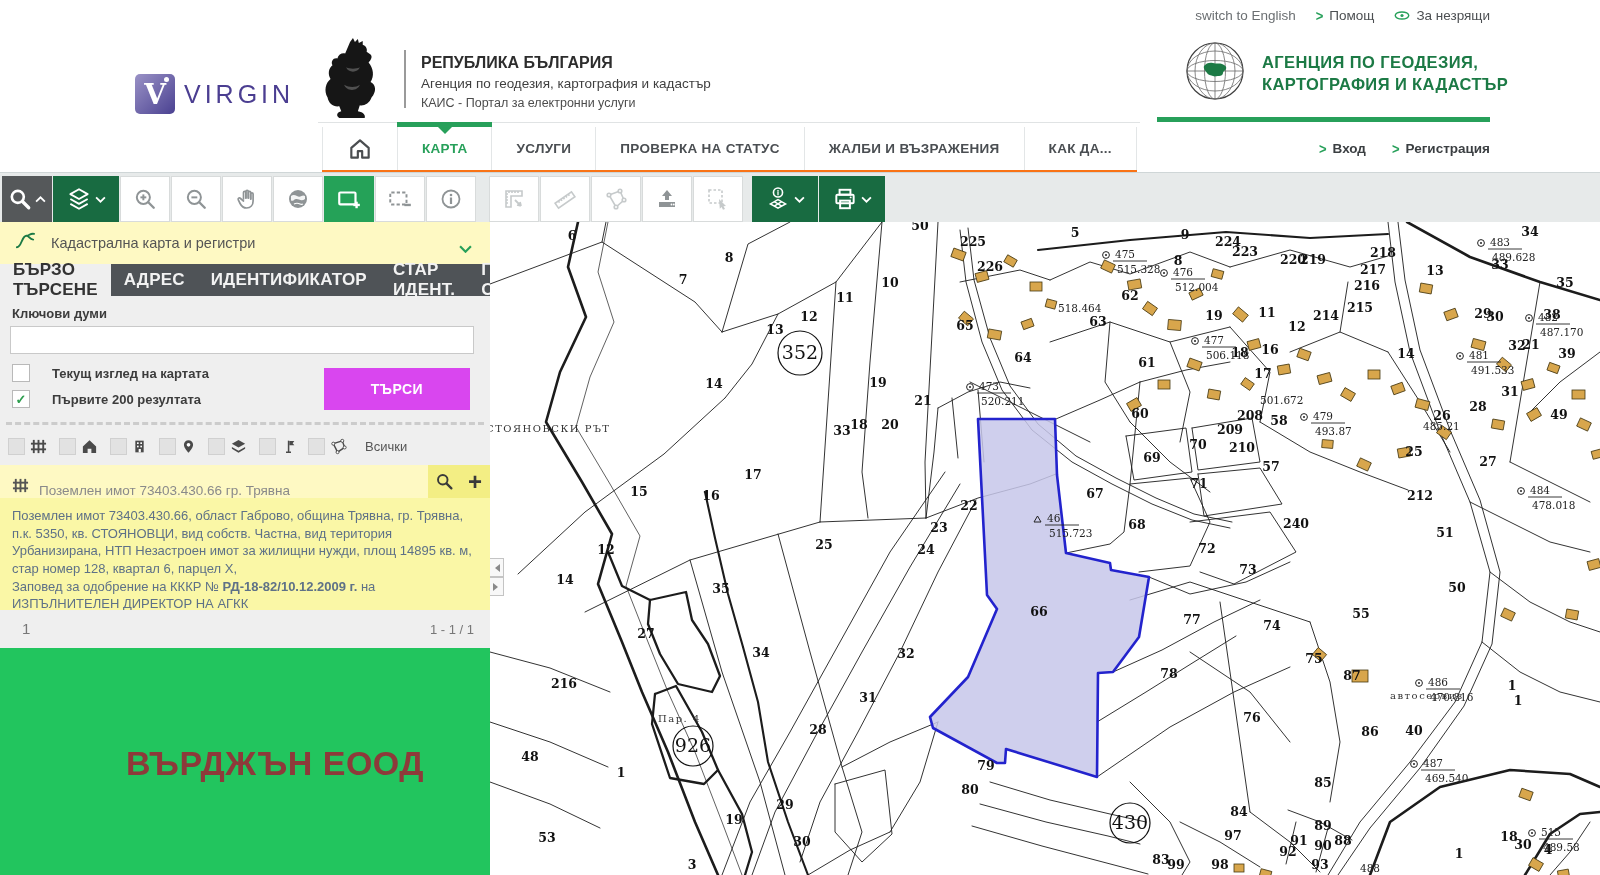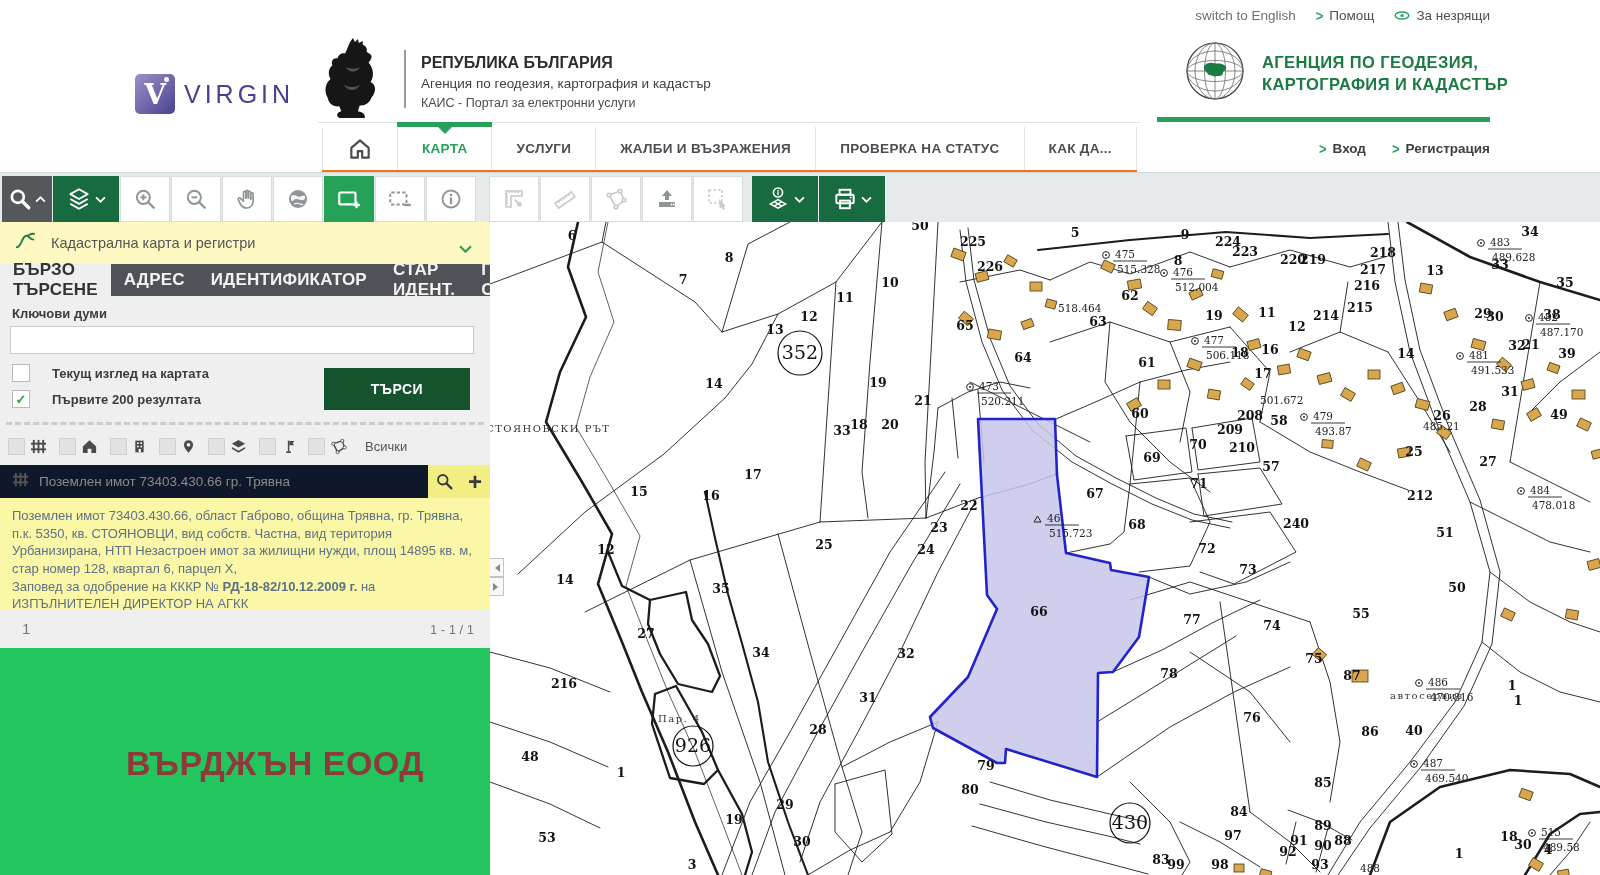--- a/index.html
+++ b/index.html
@@ -171,8 +171,8 @@
     </div>
     <div class="nav-item active">КАРТА</div>
     <div class="nav-item">УСЛУГИ</div>
+    <div class="nav-item">ПРОВЕРКА НА СТАТУС</div>
     <div class="nav-item">ЖАЛБИ И ВЪЗРАЖЕНИЯ</div>
-    <div class="nav-item">ПРОВЕРКА НА СТАТУС</div>
     <div class="nav-item">КАК ДА...</div>
   </nav>
 <div class="nav-right">

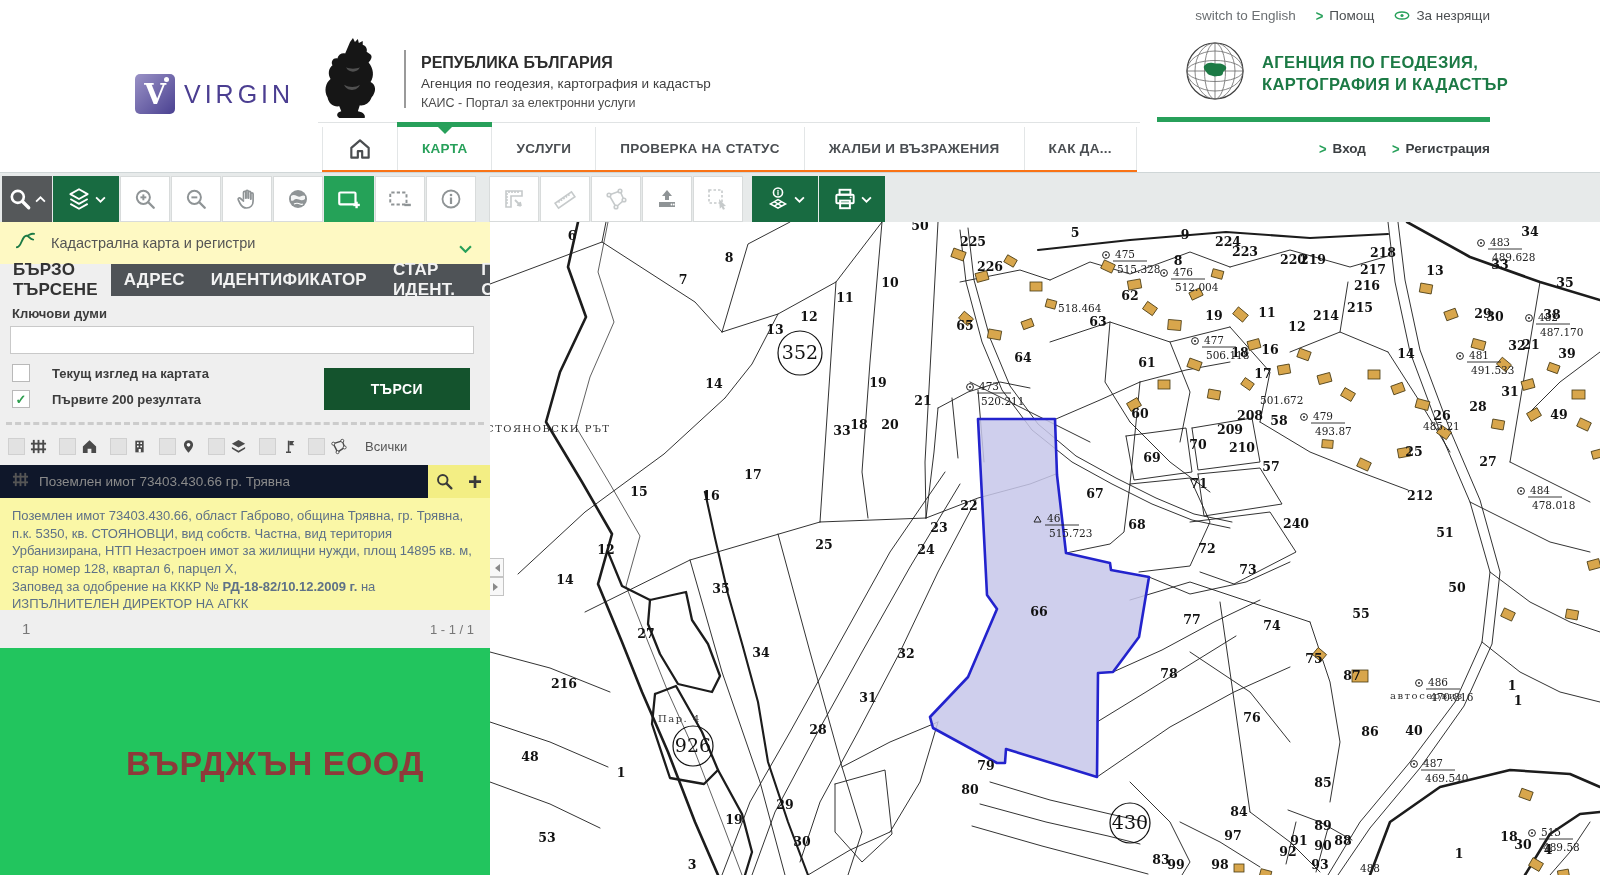--- a/index.html
+++ b/index.html
@@ -73,7 +73,7 @@
   .cb{width:16px;height:16px;background:#fff;border:1px solid #b9b9b9;font-size:13px;font-weight:bold;
       color:#2e9e4f;display:flex;align-items:center;justify-content:center;cursor:pointer;}
   .cbl{font-size:13px;font-weight:bold;color:#3c3c3c;}
-  .search-btn{position:absolute;right:20px;top:72px;width:146px;height:42px;background:#14532d;color:#fff;
+  .search-btn{position:absolute;right:20px;top:72px;width:146px;height:42px;background:#d946ef;color:#fff;
       font-size:14px;font-weight:bold;letter-spacing:.5px;display:flex;align-items:center;justify-content:center;cursor:pointer;}
   .dashes{position:absolute;left:6px;top:200px;width:478px;border-top:3px dashed #cccccc;}
   .filters{position:absolute;left:8px;top:210px;height:28px;display:flex;align-items:center;}

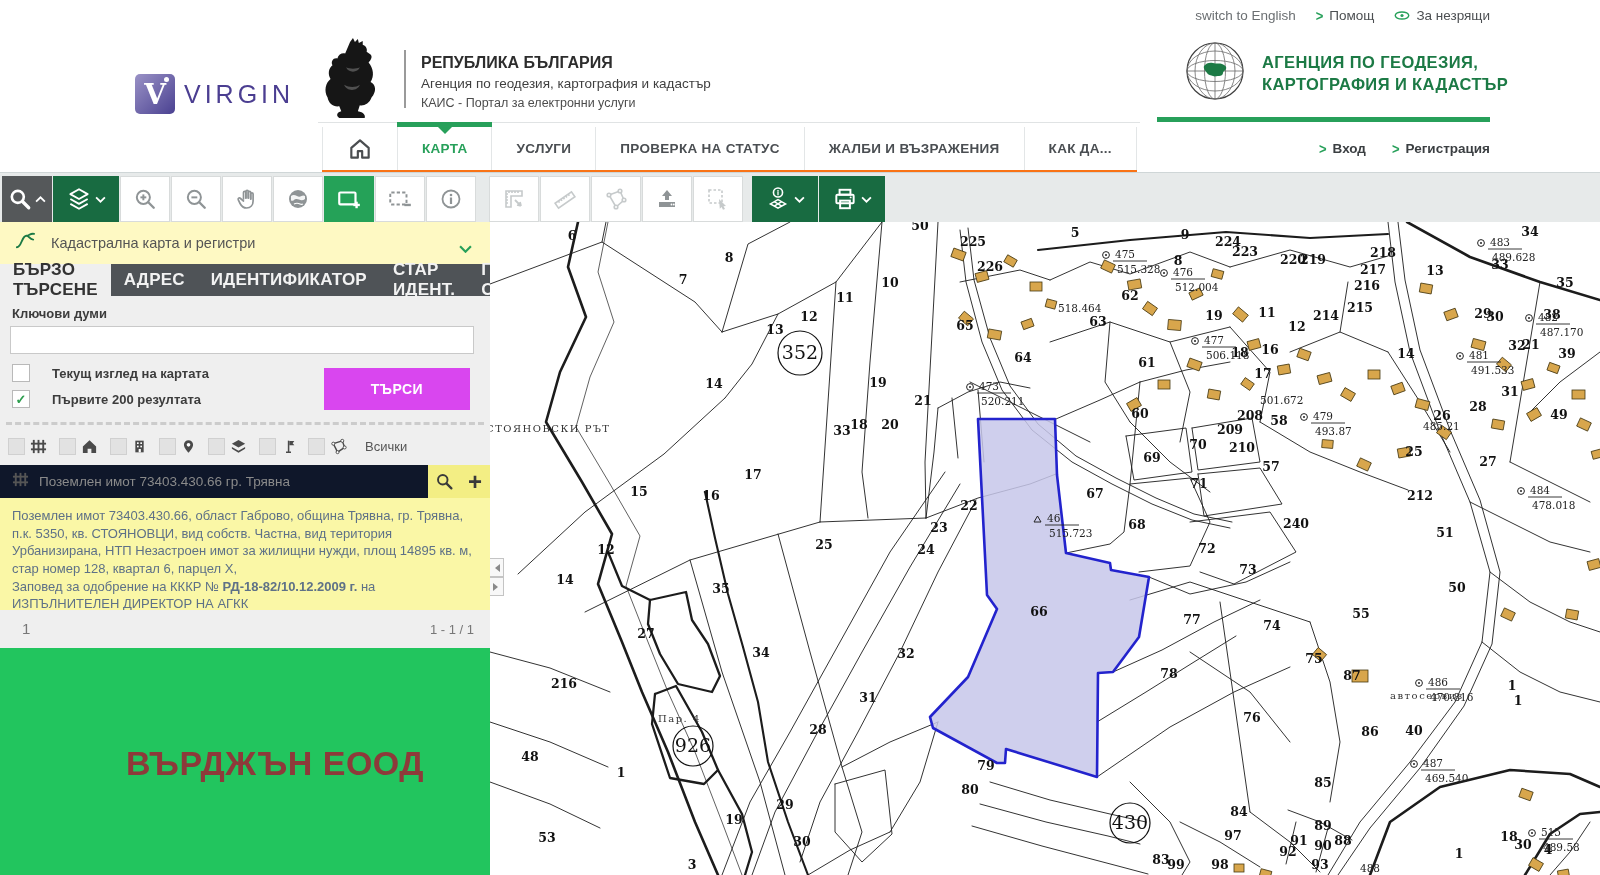--- a/index.html
+++ b/index.html
@@ -80,8 +80,8 @@
   .fcb{width:15px;height:15px;background:#e2e2e2;border:1px solid #d0d0d0;margin-right:5px;cursor:pointer;}
   .ficon{margin-right:12px;display:flex;align-items:center;}
   .fall{font-size:13px;color:#555;margin-left:6px;}
-  .result-row{position:absolute;left:0;top:243px;width:490px;height:33px;background:#0f172a;
-      display:flex;align-items:center;cursor:pointer;}
+  .result-row{position:absolute;left:0;top:243px;width:490px;height:33px;background:#fef9c3;
+      display:flex;align-items:flex-end;cursor:pointer;}
   .result-row .gi{margin-left:12px;}
   .result-title{margin-left:10px;font-size:13.5px;color:#8a8a8a;flex:1;}
   .ybtn{width:32px;height:33px;background:#f3ee84;display:flex;align-items:center;justify-content:center;

